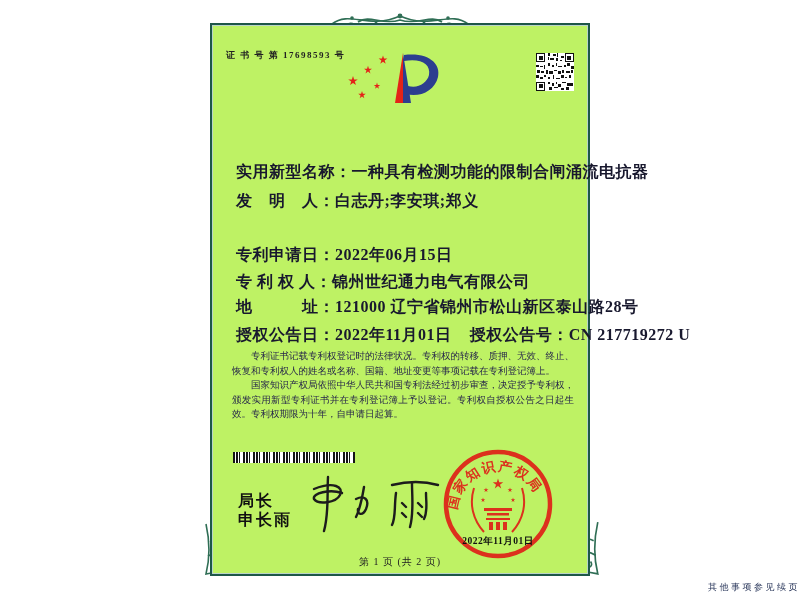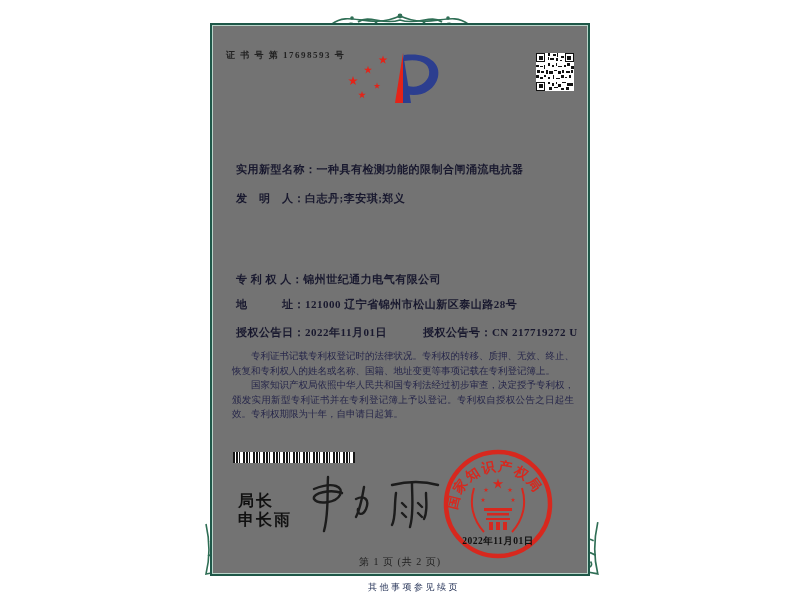--- a/index.html
+++ b/index.html
@@ -14,7 +14,7 @@
     box-sizing:border-box;
     border:2px solid #1e5748;
     box-shadow:inset 0 0 0 1px #b9d4c9;
-    background:#737373;
+    background:#bef264;
   }
   .certificate > *{position:absolute;}
   .cert-no{

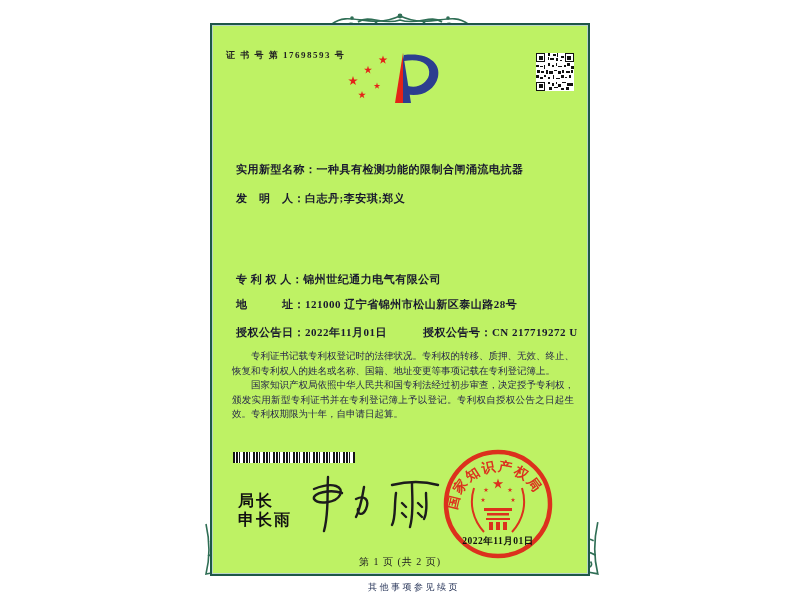--- a/index.html
+++ b/index.html
@@ -29,7 +29,7 @@
     white-space:nowrap;
   }
   .field-row{
-    left:24px;right:14px;font-size:11px;font-weight:600;color:#18182e;
+    left:24px;right:14px;font-size:16px;font-weight:600;color:#18182e;
     letter-spacing:0.5px;white-space:nowrap;
   }
   .field-row .grant-no-group{margin-left:36px;}

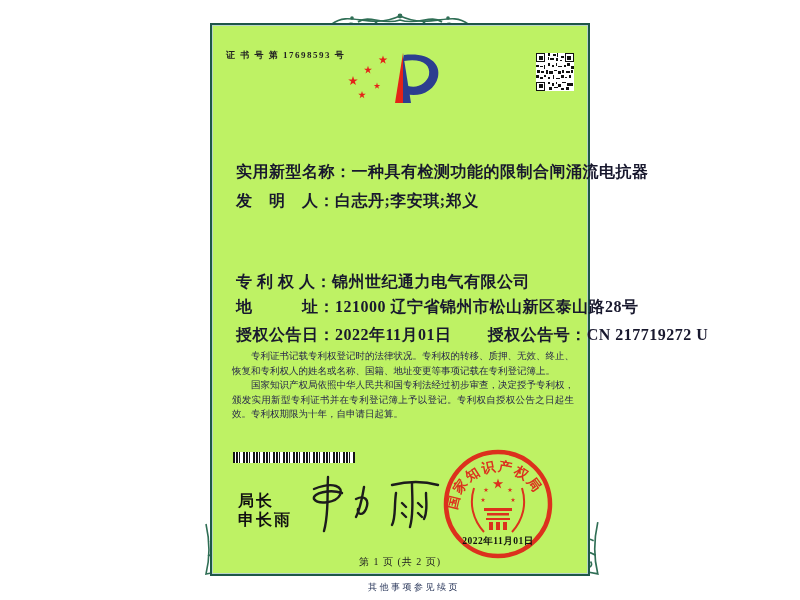--- a/index.html
+++ b/index.html
@@ -145,6 +145,9 @@
   </div>
   <div class="field-row" style="top:166px">
     <span>发　明　人：</span><span>白志丹;李安琪;郑义</span>
+  </div>
+  <div class="field-row" style="top:220px">
+    <span>专利申请日：</span><span>2022年06月15日</span>
   </div>
   <div class="field-row" style="top:247px">
     <span>专 利 权 人：</span><span>锦州世纪通力电气有限公司</span>

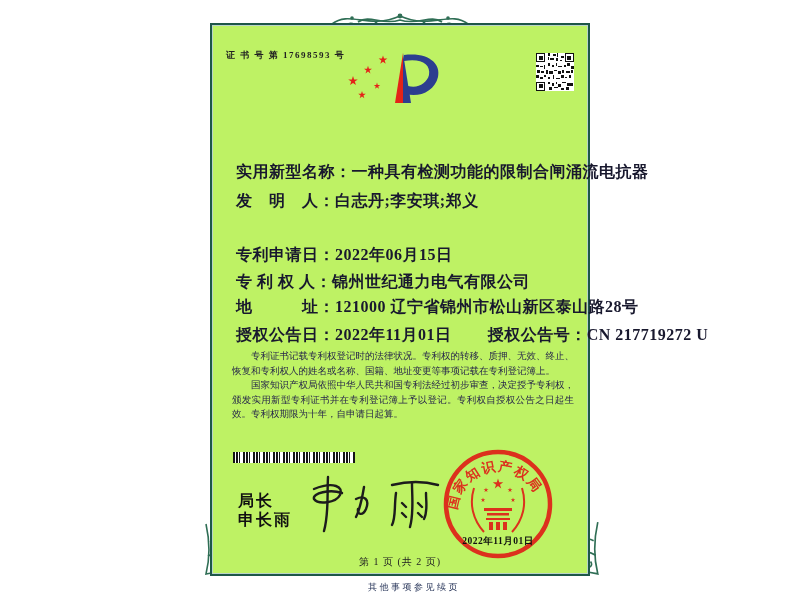--- a/index.html
+++ b/index.html
@@ -32,7 +32,7 @@
     left:24px;right:14px;font-size:16px;font-weight:600;color:#18182e;
     letter-spacing:0.5px;white-space:nowrap;
   }
-  .field-row .grant-no-group{margin-left:36px;}
+  .field-row .grant-no-group{margin-left:18px;}
   .body-text{
     left:20px;right:14px;top:324px;
     font-size:9.5px;line-height:14.5px;color:#26264a;

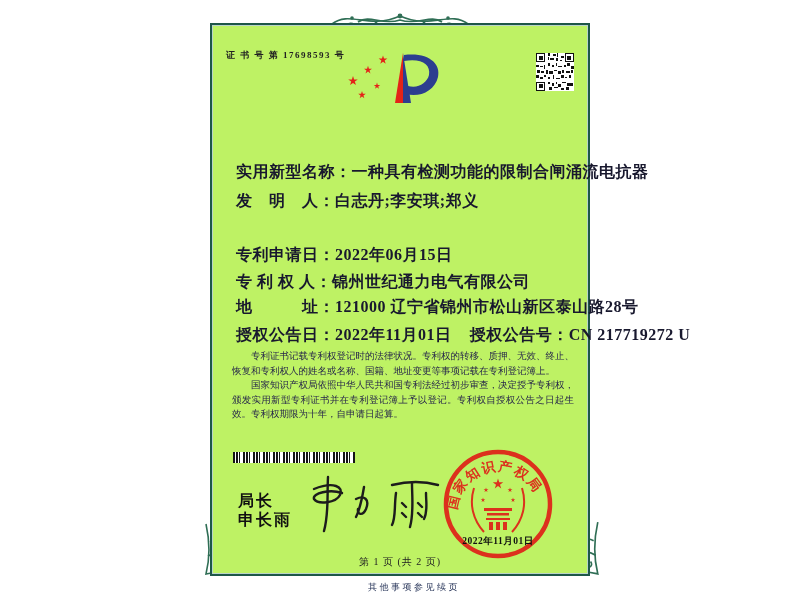--- a/index.html
+++ b/index.html
@@ -61,7 +61,7 @@
     letter-spacing:1px;
   }
   .footer-note{
-    position:absolute;left:8px;right:0;top:581px;text-align:center;
+    position:absolute;left:8px;right:0;top:581px;text-align:right;
     font-size:9px;color:#1c2a50;letter-spacing:2.5px;padding-left:20px;
   }
   .ornament-top{position:absolute;left:330px;top:6px;width:140px;height:28px;}

